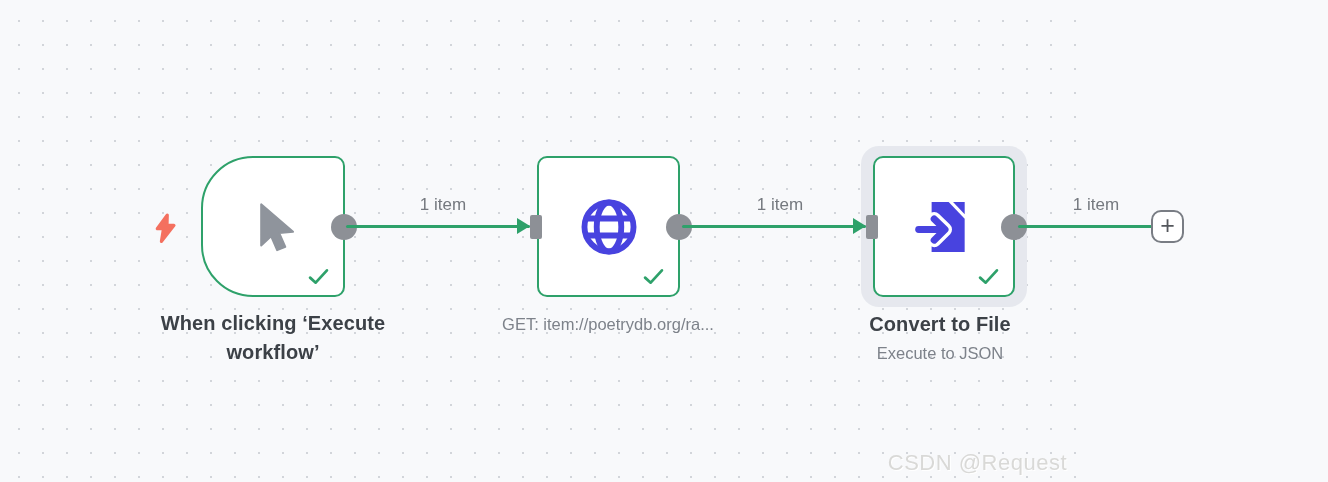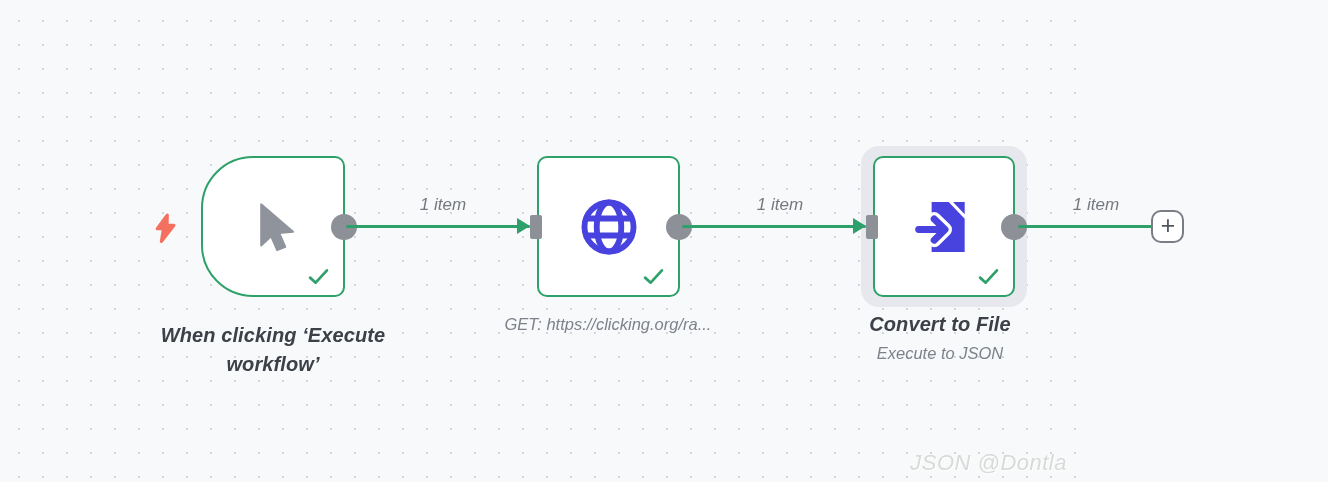--- a/index.html
+++ b/index.html
@@ -14,7 +14,6 @@
     background-image:radial-gradient(circle,#d2d5da 1.2px,transparent 1.4px);
     background-size:24px 24px;
     background-position:7px 9px;
-    font-style:italic;
   }
   
   .node{

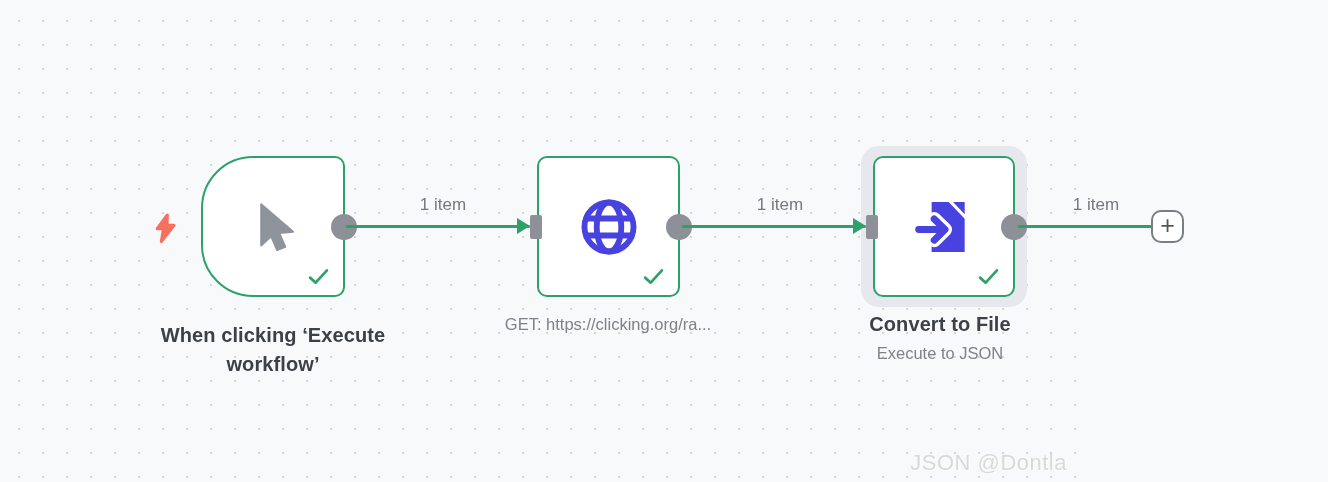--- a/index.html
+++ b/index.html
@@ -61,7 +61,7 @@
   .cl3{left:1036px;}
   
   .node-label{position:absolute;text-align:center;}
-  .nl1{left:138px;top:309px;width:270px;margin-top:12px;}
+  .nl1{left:138px;top:309px;width:270px;}
   .nl2{left:448px;top:310px;width:320px;}
   .nl3{left:780px;top:310px;width:320px;}
   .title{font-size:20px;font-weight:600;color:#3c4147;line-height:1.47;letter-spacing:.1px;}

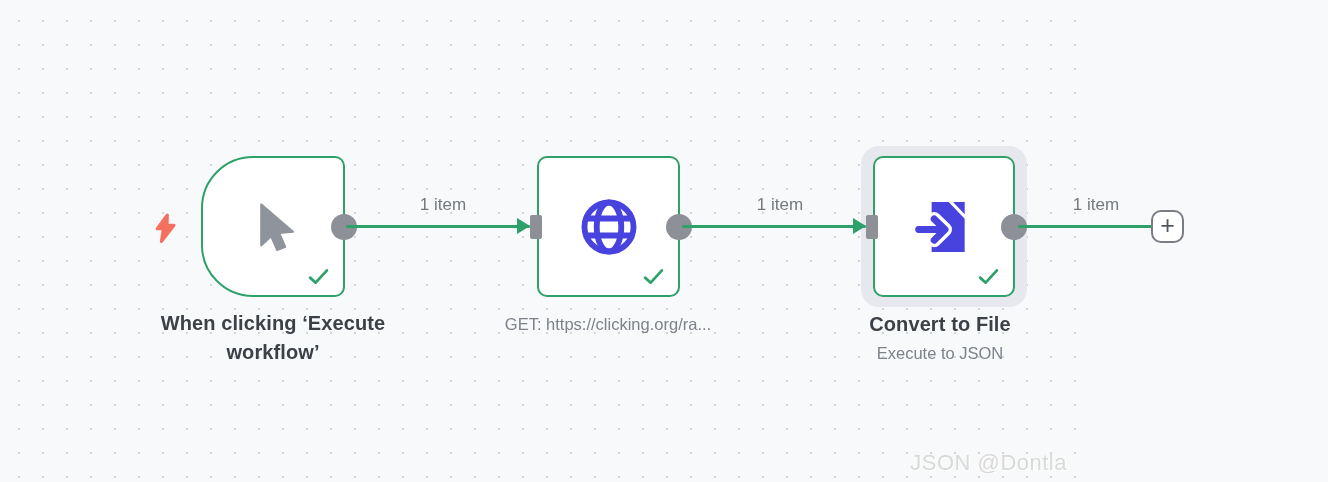--- a/index.html
+++ b/index.html
@@ -157,7 +157,7 @@
     <div class="title">When clicking ‘Execute workflow’</div>
   </div>
   <div class="node-label nl2">
-    <div class="subtitle">GET: https://clicking.org/ra...</div>
+    <div class="subtitle">GET: item://poetrydb.org/ra...</div>
   </div>
   <div class="node-label nl3">
     <div class="title">Convert to File</div>

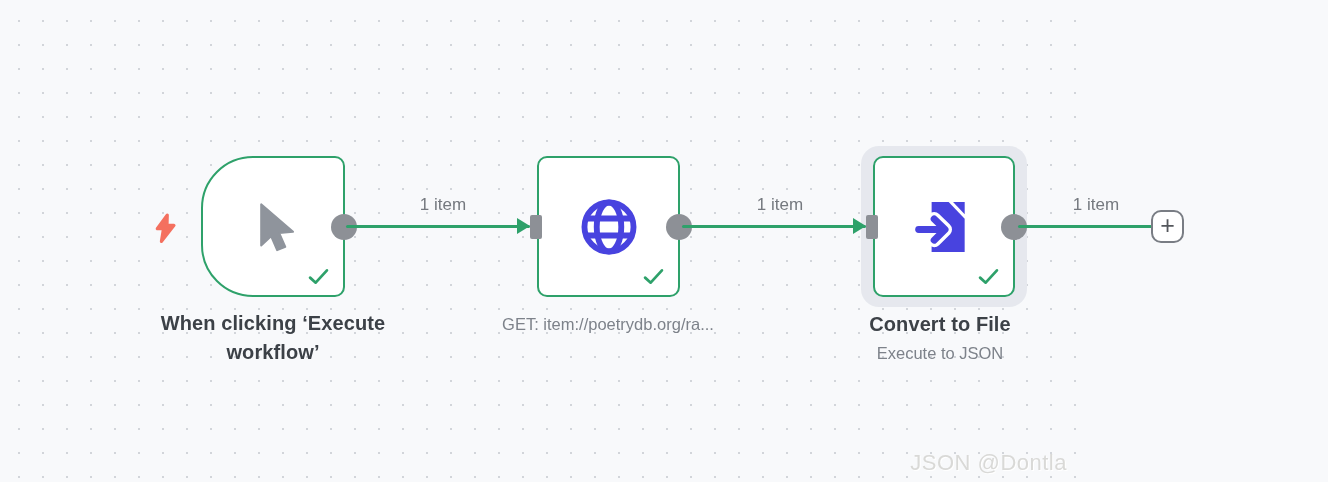--- a/index.html
+++ b/index.html
@@ -164,7 +164,7 @@
     <div class="subtitle">Execute to JSON</div>
   </div>
 
-  <div class="watermark">JSON @Dontla</div>
+  <div class="watermark">CSDN @Request</div>
 
 </div>
 

